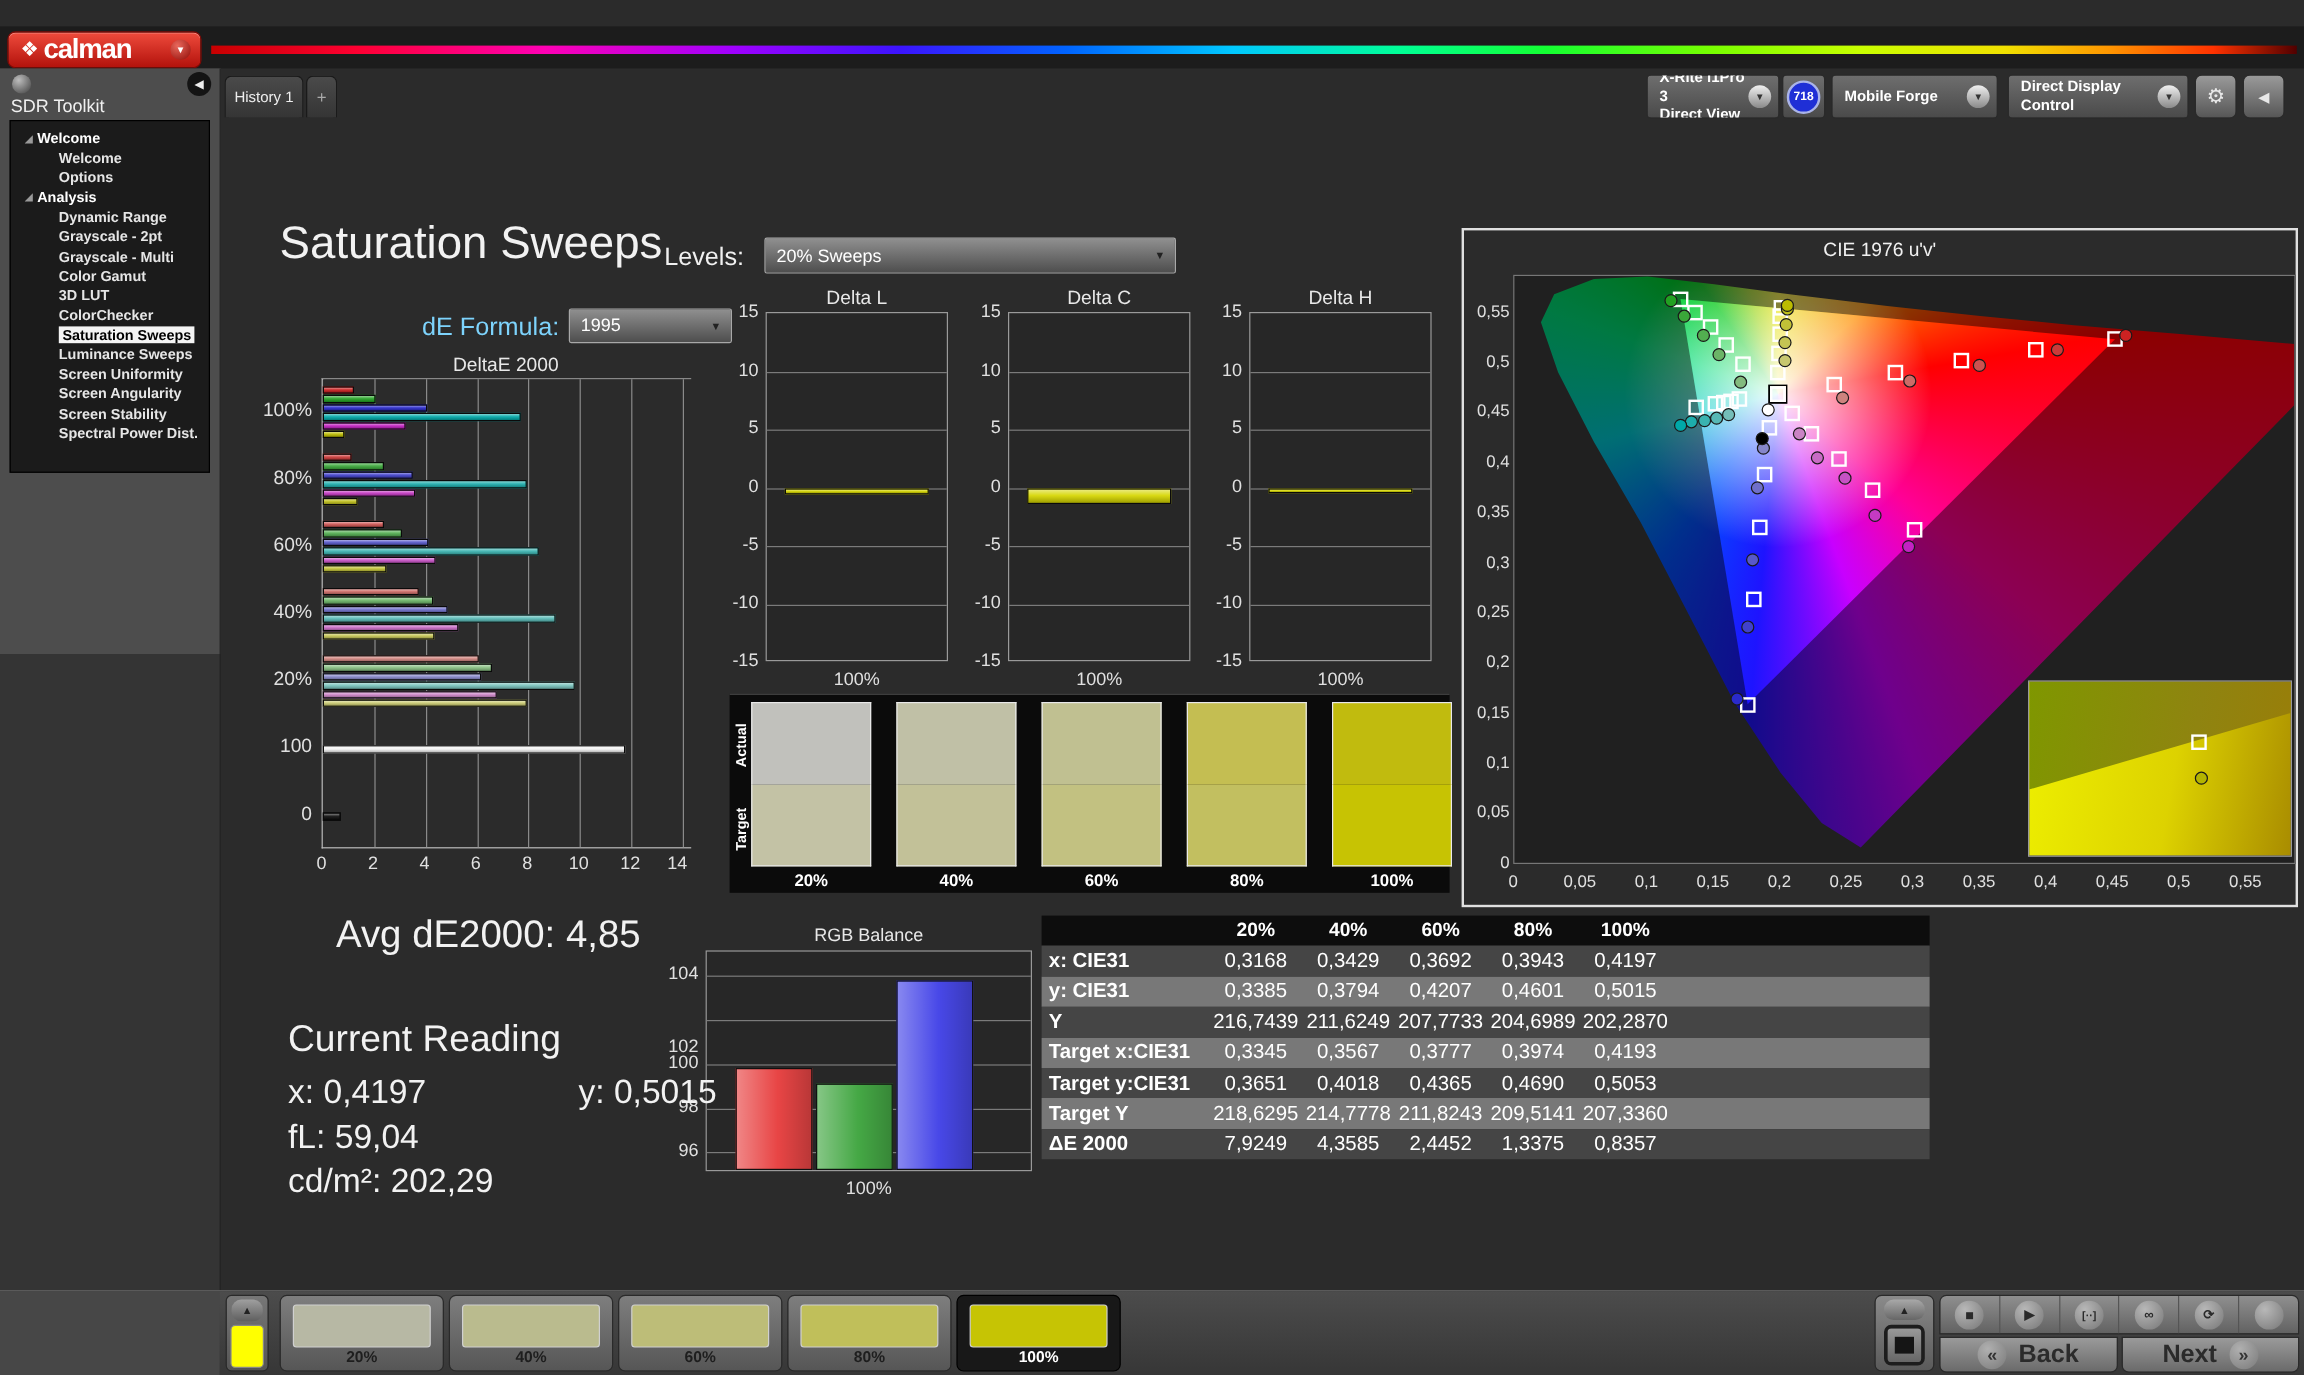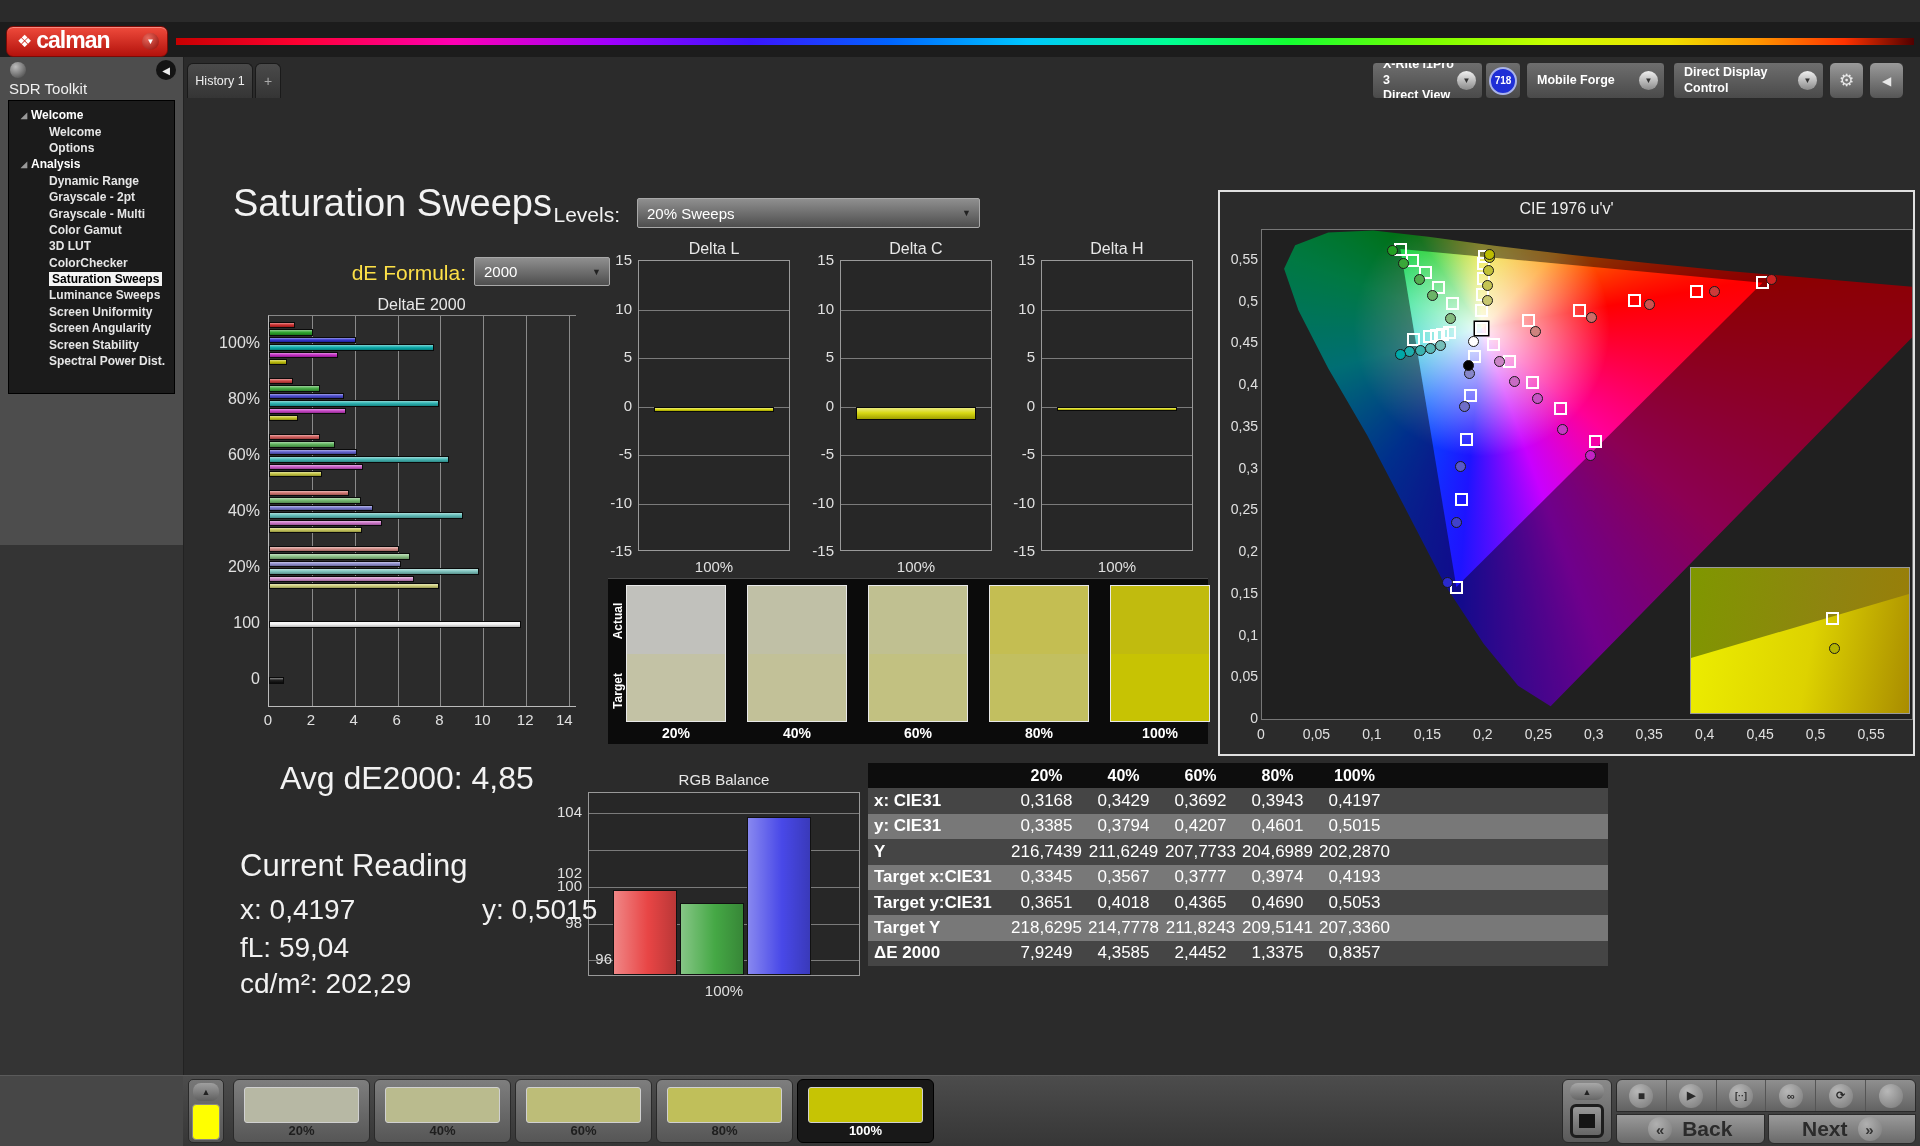--- a/index.html
+++ b/index.html
@@ -51,7 +51,7 @@
   #page-title{left:233px;top:182px;font-size:38px;color:#f2f2f2;letter-spacing:0;}
   #levels-label{left:470px;top:203px;width:150px;text-align:right;font-size:21px;color:#f0f0f0;}
   #levels-dd{left:637px;top:198px;width:343px;height:30px;}
-  #deformula-label{left:300px;top:261px;width:166px;text-align:right;font-size:21px;color:#fde047;}
+  #deformula-label{left:300px;top:261px;width:166px;text-align:right;font-size:21px;color:#7dd3fc;}
   #deformula-dd{left:474px;top:257px;width:136px;height:29px;}
   .dropdown{background:linear-gradient(#8f8f8f,#4e4e4e);border:1px solid #a8a8a8;border-radius:2px;display:flex;align-items:center;color:#fff;font-size:15px;box-sizing:border-box;}
   .dropdown .dd-text{margin-left:9px;}

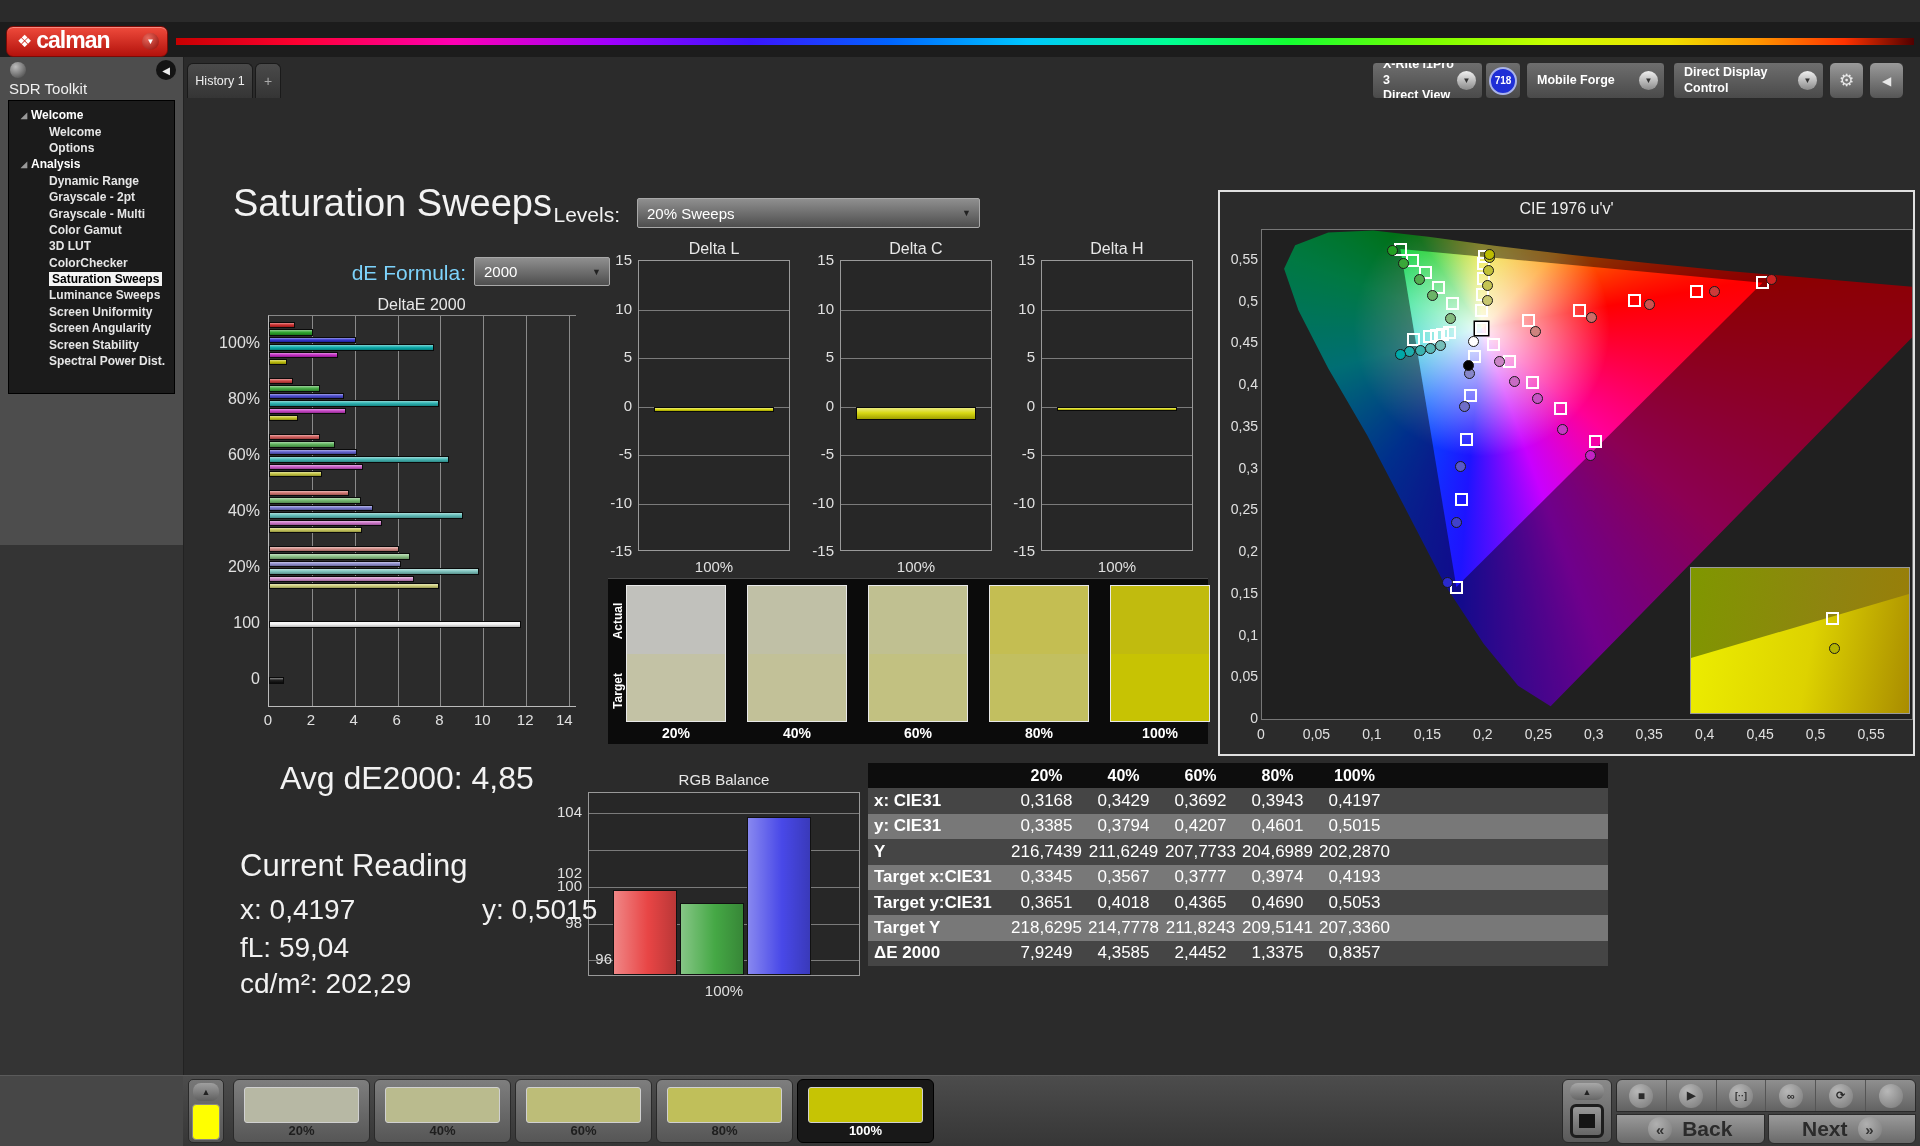--- a/index.html
+++ b/index.html
@@ -224,7 +224,7 @@
   </div>
   <div id="deformula-label" class="abs">dE Formula:</div>
   <div id="deformula-dd" class="dropdown abs">
-    <span class="dd-text">2000</span>
+    <span class="dd-text">1995</span>
     <span class="dd-arrow">▼</span>
   </div>
 

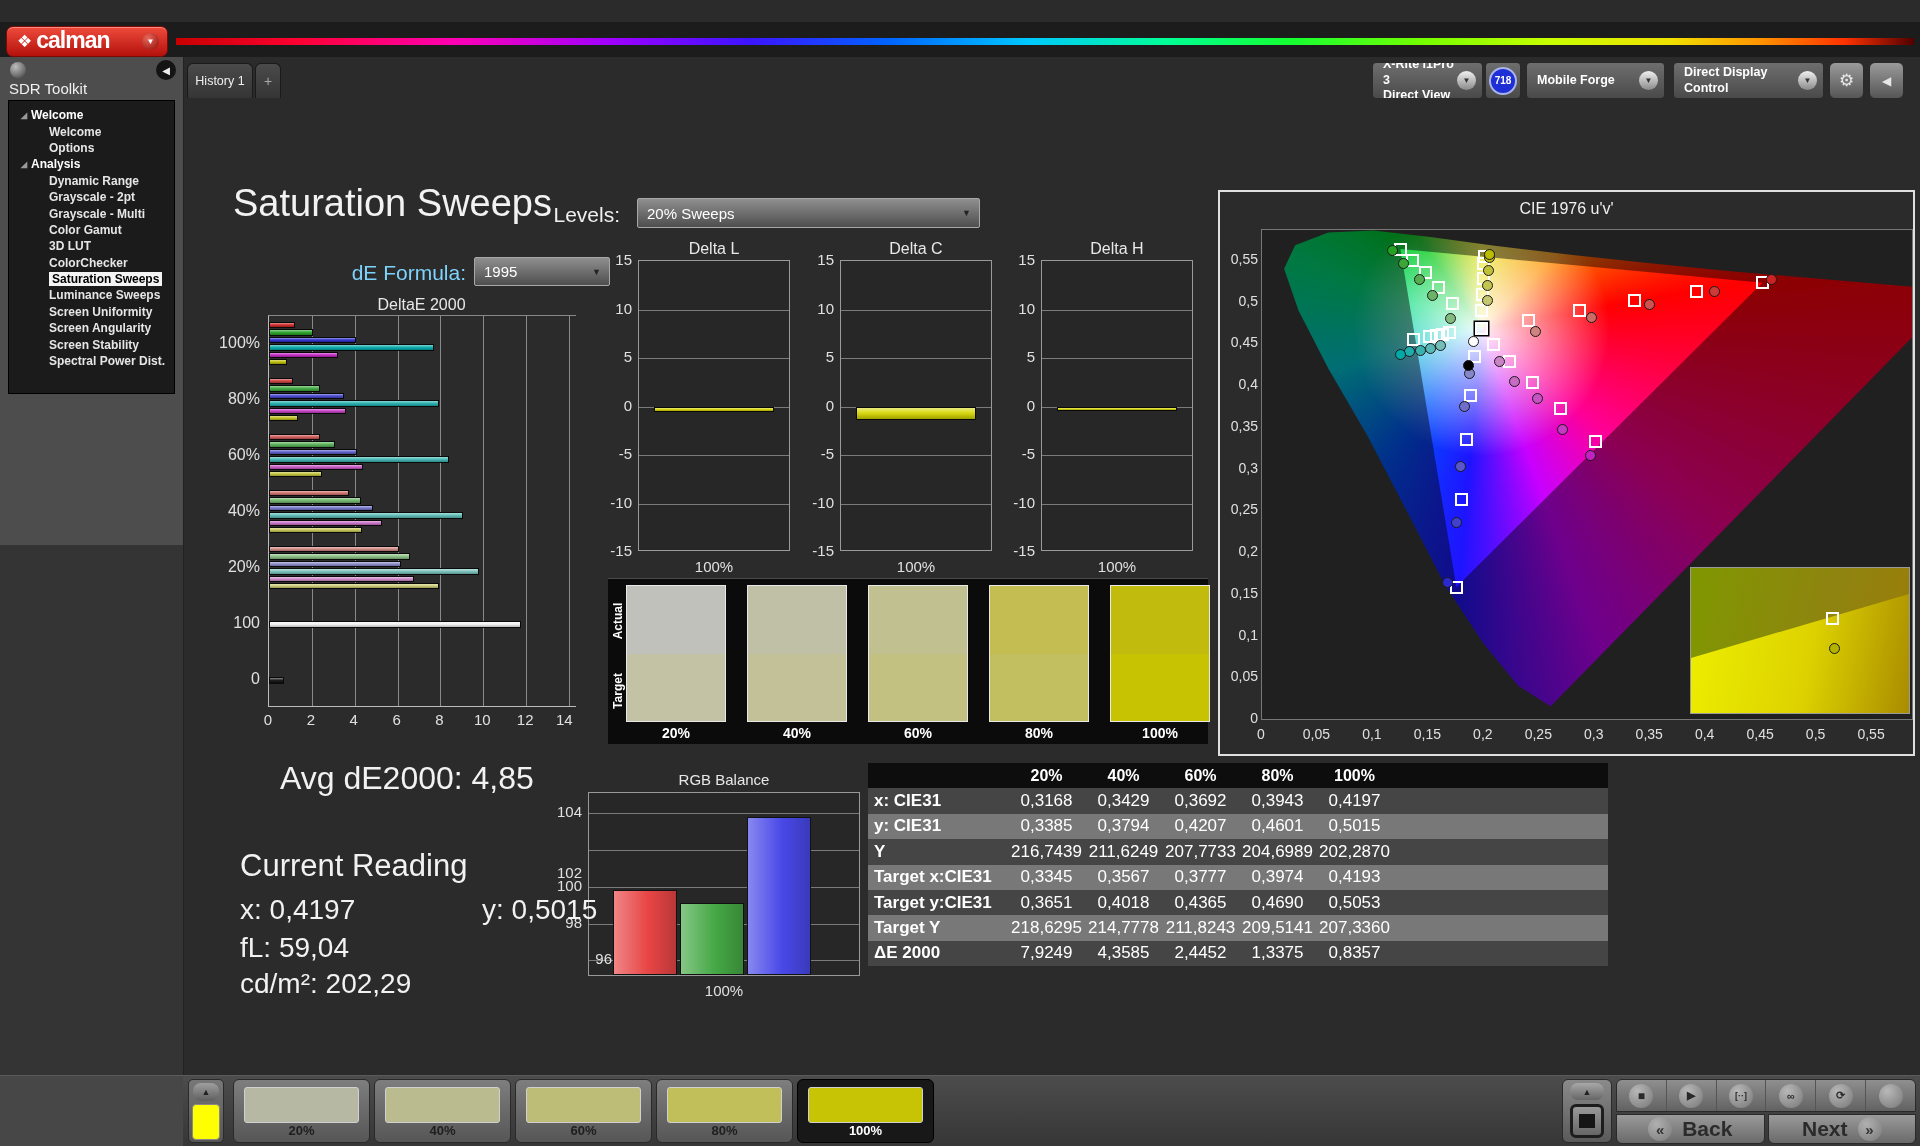--- a/index.html
+++ b/index.html
@@ -371,7 +371,7 @@
       <div class="ticklabel" style="left: 546px; top: 864px; width: 36px; text-align: right;">102</div>
       <div class="ticklabel" style="left: 546px; top: 876.84px; width: 36px; text-align: right;">100</div>
       <div class="ticklabel" style="left: 546px; top: 913.64px; width: 36px; text-align: right;">98</div>
-      <div class="ticklabel" style="left: 576px; top: 950.44px; width: 36px; text-align: right;">96</div>
+      <div class="ticklabel" style="left: 546px; top: 950.44px; width: 36px; text-align: right;">96</div>
       <div class="ticklabel" style="left: 588px; top: 982px; width: 272px; text-align: center;">100%</div>
     </div>
 

